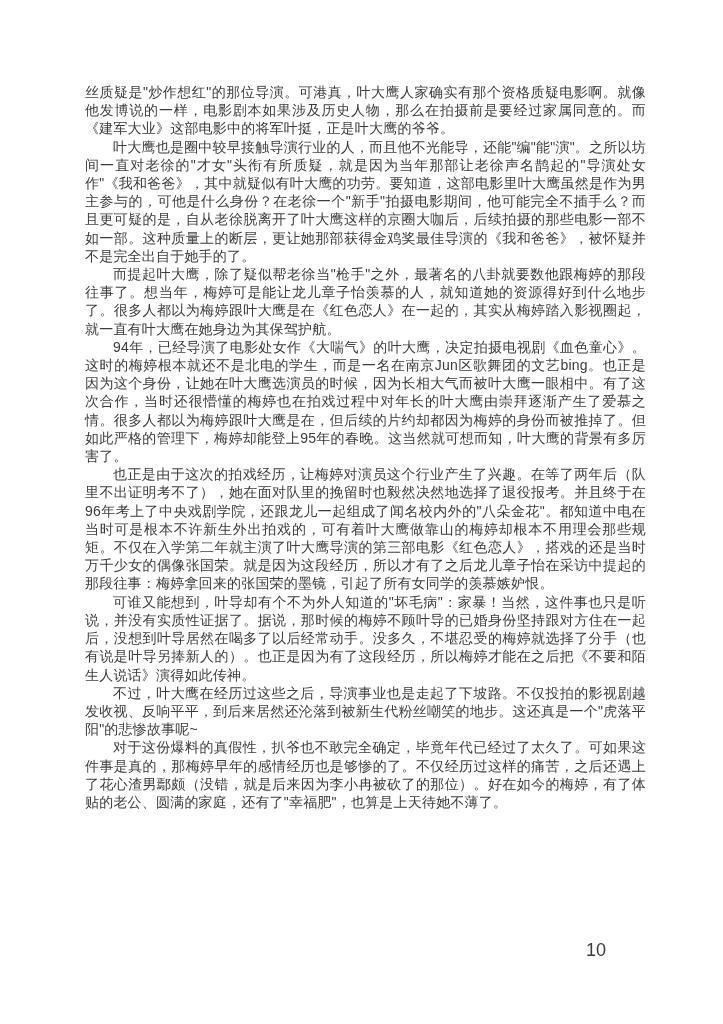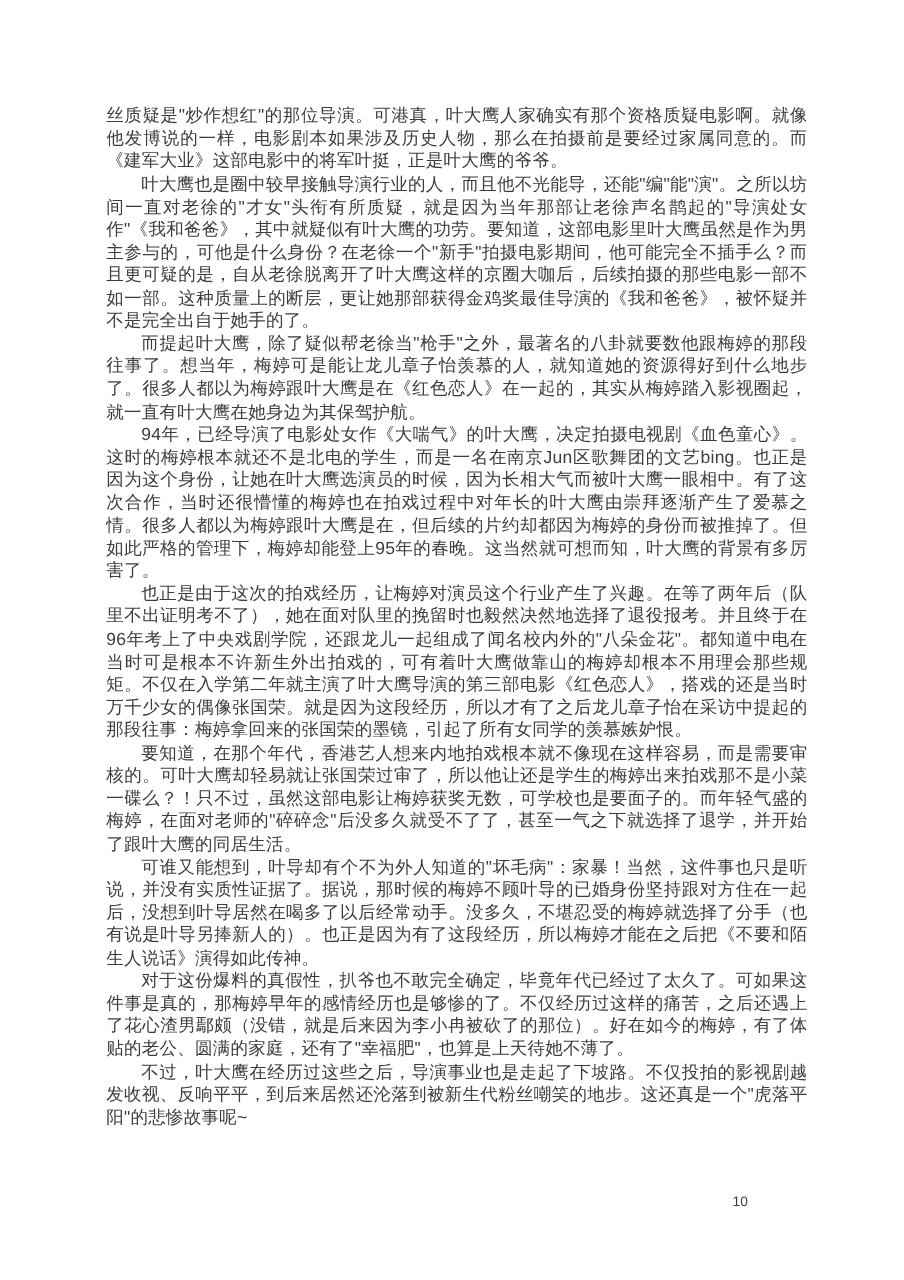--- a/index.html
+++ b/index.html
@@ -57,7 +57,6 @@
     <p class="para">而提起叶大鹰，除了疑似帮老徐当"枪手"之外，最著名的八卦就要数他跟梅婷的那段往事了。想当年，梅婷可是能让龙儿章子怡羡慕的人，就知道她的资源得好到什么地步了。很多人都以为梅婷跟叶大鹰是在《红色恋人》在一起的，其实从梅婷踏入影视圈起，就一直有叶大鹰在她身边为其保驾护航。</p>
     <p class="para">94年，已经导演了电影处女作《大喘气》的叶大鹰，决定拍摄电视剧《血色童心》。这时的梅婷根本就还不是北电的学生，而是一名在南京Jun区歌舞团的文艺bing。也正是因为这个身份，让她在叶大鹰选演员的时候，因为长相大气而被叶大鹰一眼相中。有了这次合作，当时还很懵懂的梅婷也在拍戏过程中对年长的叶大鹰由崇拜逐渐产生了爱慕之情。很多人都以为梅婷跟叶大鹰是在，但后续的片约却都因为梅婷的身份而被推掉了。但如此严格的管理下，梅婷却能登上95年的春晚。这当然就可想而知，叶大鹰的背景有多厉害了。</p>
     <p class="para">也正是由于这次的拍戏经历，让梅婷对演员这个行业产生了兴趣。在等了两年后（队里不出证明考不了），她在面对队里的挽留时也毅然决然地选择了退役报考。并且终于在96年考上了中央戏剧学院，还跟龙儿一起组成了闻名校内外的"八朵金花"。都知道中电在当时可是根本不许新生外出拍戏的，可有着叶大鹰做靠山的梅婷却根本不用理会那些规矩。不仅在入学第二年就主演了叶大鹰导演的第三部电影《红色恋人》，搭戏的还是当时万千少女的偶像张国荣。就是因为这段经历，所以才有了之后龙儿章子怡在采访中提起的那段往事：梅婷拿回来的张国荣的墨镜，引起了所有女同学的羡慕嫉妒恨。</p>
-    <p class="para">要知道，在那个年代，香港艺人想来内地拍戏根本就不像现在这样容易，而是需要审核的。可叶大鹰却轻易就让张国荣过审了，所以他让还是学生的梅婷出来拍戏那不是小菜一碟么？！只不过，虽然这部电影让梅婷获奖无数，可学校也是要面子的。而年轻气盛的梅婷，在面对老师的"碎碎念"后没多久就受不了了，甚至一气之下就选择了退学，并开始了跟叶大鹰的同居生活。</p>
     <p class="para">可谁又能想到，叶导却有个不为外人知道的"坏毛病"：家暴！当然，这件事也只是听说，并没有实质性证据了。据说，那时候的梅婷不顾叶导的已婚身份坚持跟对方住在一起后，没想到叶导居然在喝多了以后经常动手。没多久，不堪忍受的梅婷就选择了分手（也有说是叶导另捧新人的）。也正是因为有了这段经历，所以梅婷才能在之后把《不要和陌生人说话》演得如此传神。</p>
     <p class="para">对于这份爆料的真假性，扒爷也不敢完全确定，毕竟年代已经过了太久了。可如果这件事是真的，那梅婷早年的感情经历也是够惨的了。不仅经历过这样的痛苦，之后还遇上了花心渣男鄢颇（没错，就是后来因为李小冉被砍了的那位）。好在如今的梅婷，有了体贴的老公、圆满的家庭，还有了"幸福肥"，也算是上天待她不薄了。</p>
     <p class="para">不过，叶大鹰在经历过这些之后，导演事业也是走起了下坡路。不仅投拍的影视剧越发收视、反响平平，到后来居然还沦落到被新生代粉丝嘲笑的地步。这还真是一个"虎落平阳"的悲惨故事呢~</p>

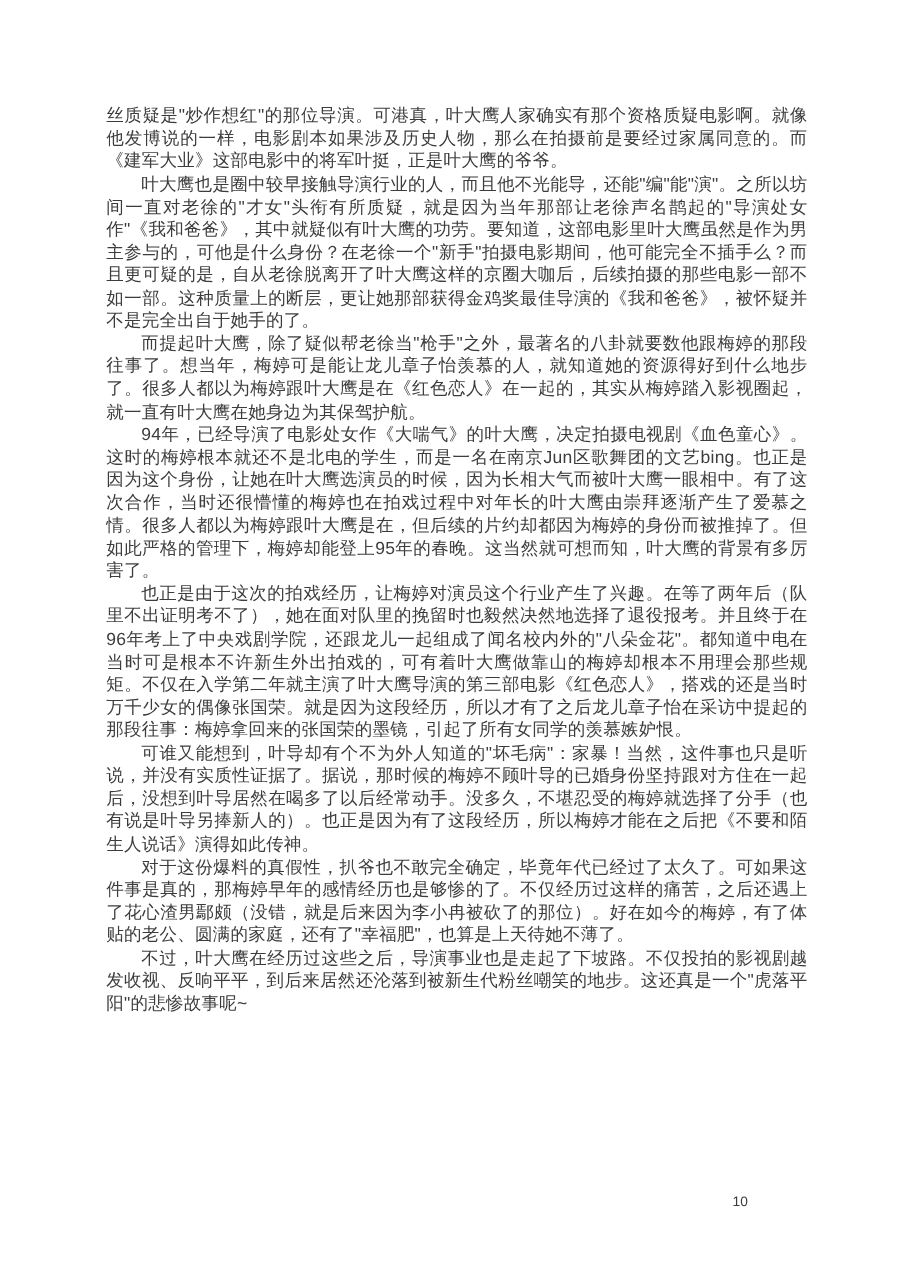--- a/index.html
+++ b/index.html
@@ -58,8 +58,8 @@
     <p class="para">94年，已经导演了电影处女作《大喘气》的叶大鹰，决定拍摄电视剧《血色童心》。这时的梅婷根本就还不是北电的学生，而是一名在南京Jun区歌舞团的文艺bing。也正是因为这个身份，让她在叶大鹰选演员的时候，因为长相大气而被叶大鹰一眼相中。有了这次合作，当时还很懵懂的梅婷也在拍戏过程中对年长的叶大鹰由崇拜逐渐产生了爱慕之情。很多人都以为梅婷跟叶大鹰是在，但后续的片约却都因为梅婷的身份而被推掉了。但如此严格的管理下，梅婷却能登上95年的春晚。这当然就可想而知，叶大鹰的背景有多厉害了。</p>
     <p class="para">也正是由于这次的拍戏经历，让梅婷对演员这个行业产生了兴趣。在等了两年后（队里不出证明考不了），她在面对队里的挽留时也毅然决然地选择了退役报考。并且终于在96年考上了中央戏剧学院，还跟龙儿一起组成了闻名校内外的"八朵金花"。都知道中电在当时可是根本不许新生外出拍戏的，可有着叶大鹰做靠山的梅婷却根本不用理会那些规矩。不仅在入学第二年就主演了叶大鹰导演的第三部电影《红色恋人》，搭戏的还是当时万千少女的偶像张国荣。就是因为这段经历，所以才有了之后龙儿章子怡在采访中提起的那段往事：梅婷拿回来的张国荣的墨镜，引起了所有女同学的羡慕嫉妒恨。</p>
     <p class="para">可谁又能想到，叶导却有个不为外人知道的"坏毛病"：家暴！当然，这件事也只是听说，并没有实质性证据了。据说，那时候的梅婷不顾叶导的已婚身份坚持跟对方住在一起后，没想到叶导居然在喝多了以后经常动手。没多久，不堪忍受的梅婷就选择了分手（也有说是叶导另捧新人的）。也正是因为有了这段经历，所以梅婷才能在之后把《不要和陌生人说话》演得如此传神。</p>
+    <p class="para">不过，叶大鹰在经历过这些之后，导演事业也是走起了下坡路。不仅投拍的影视剧越发收视、反响平平，到后来居然还沦落到被新生代粉丝嘲笑的地步。这还真是一个"虎落平阳"的悲惨故事呢~</p>
     <p class="para">对于这份爆料的真假性，扒爷也不敢完全确定，毕竟年代已经过了太久了。可如果这件事是真的，那梅婷早年的感情经历也是够惨的了。不仅经历过这样的痛苦，之后还遇上了花心渣男鄢颇（没错，就是后来因为李小冉被砍了的那位）。好在如今的梅婷，有了体贴的老公、圆满的家庭，还有了"幸福肥"，也算是上天待她不薄了。</p>
-    <p class="para">不过，叶大鹰在经历过这些之后，导演事业也是走起了下坡路。不仅投拍的影视剧越发收视、反响平平，到后来居然还沦落到被新生代粉丝嘲笑的地步。这还真是一个"虎落平阳"的悲惨故事呢~</p>
   </div>
   <div class="page-number">10</div>
 </div>

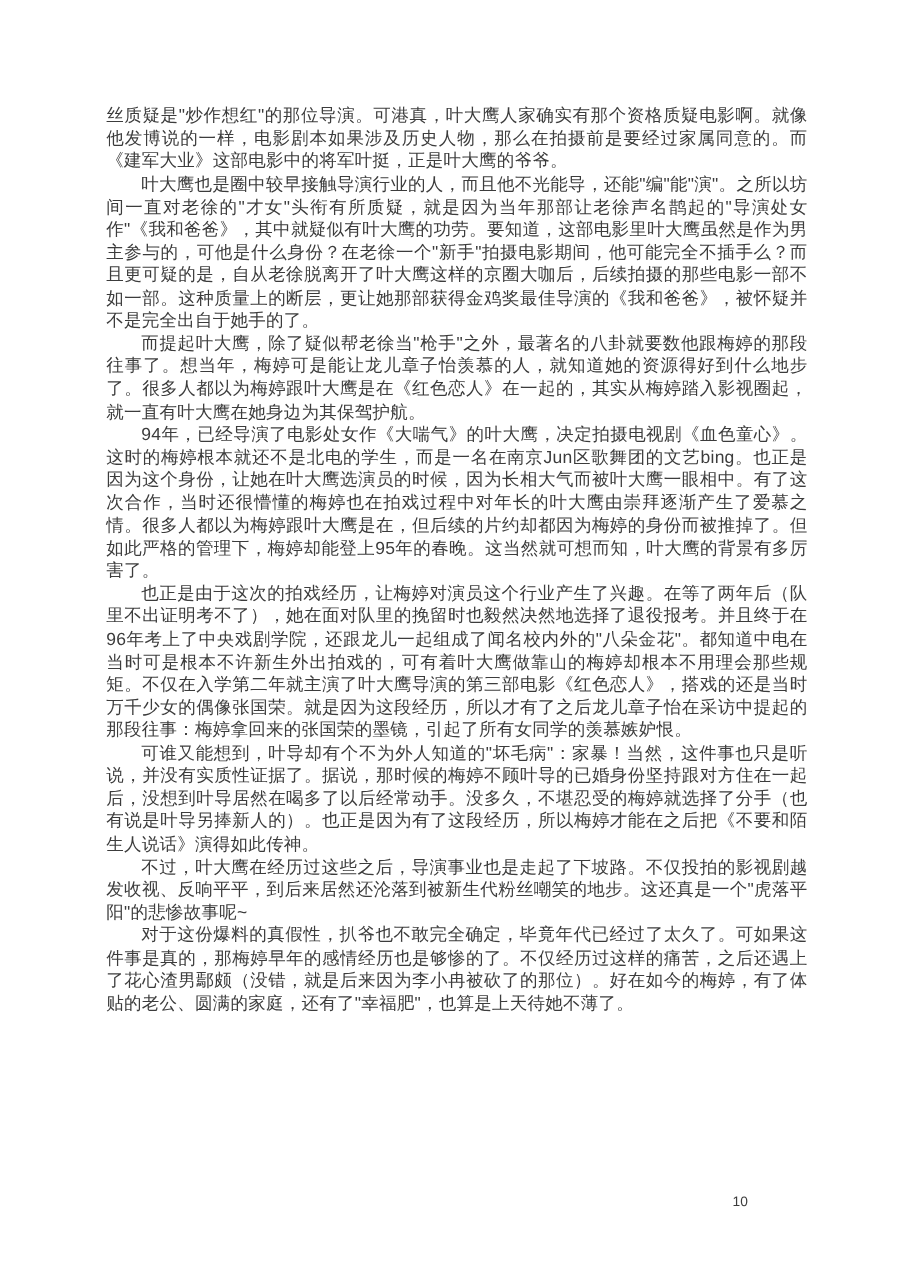--- a/index.html
+++ b/index.html
@@ -42,9 +42,8 @@
     position: absolute;
     left: 586px;
     top: 940px;
-    font-size: 11px;
+    font-size: 18px;
     color: #3c3c3c;
-    margin-top: 16px;
   }
 </style>
 </head>

